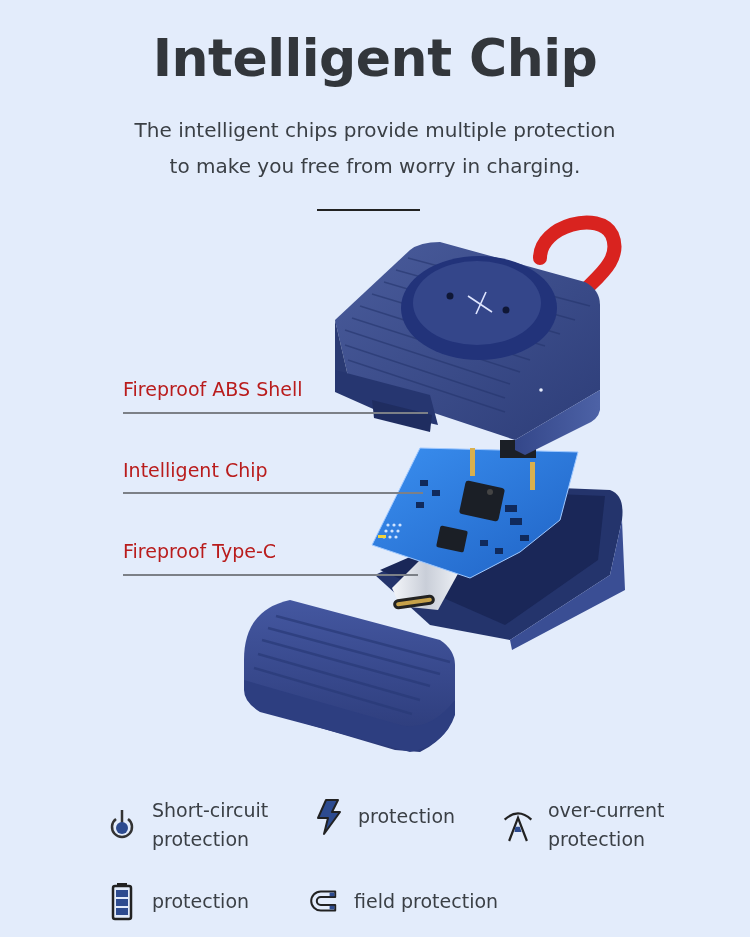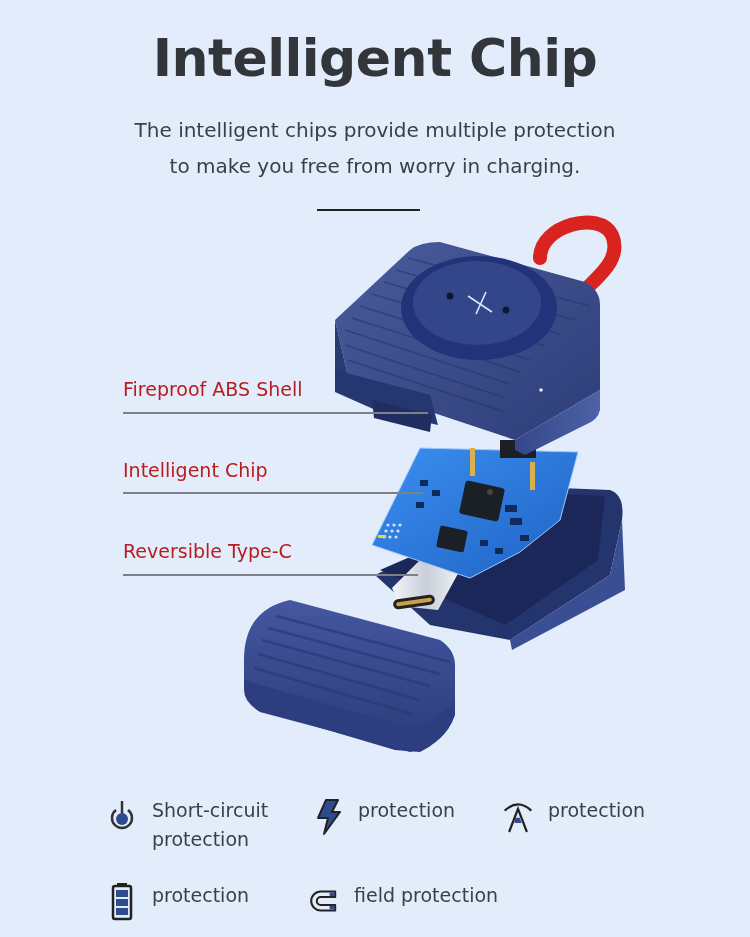--- a/index.html
+++ b/index.html
@@ -141,7 +141,7 @@
 <div class="cline" style="top:412px;width:305px;"></div>
 <div class="callout" style="top:459px;">Intelligent Chip</div>
 <div class="cline" style="top:492px;width:300px;"></div>
-<div class="callout" style="top:540px;">Reversible Type-C</div>
+<div class="callout" style="top:540px;">Fireproof Type-C</div>
 <div class="cline" style="top:574px;width:295px;"></div>
 
 <div class="feat" style="left:106px;top:796px;">

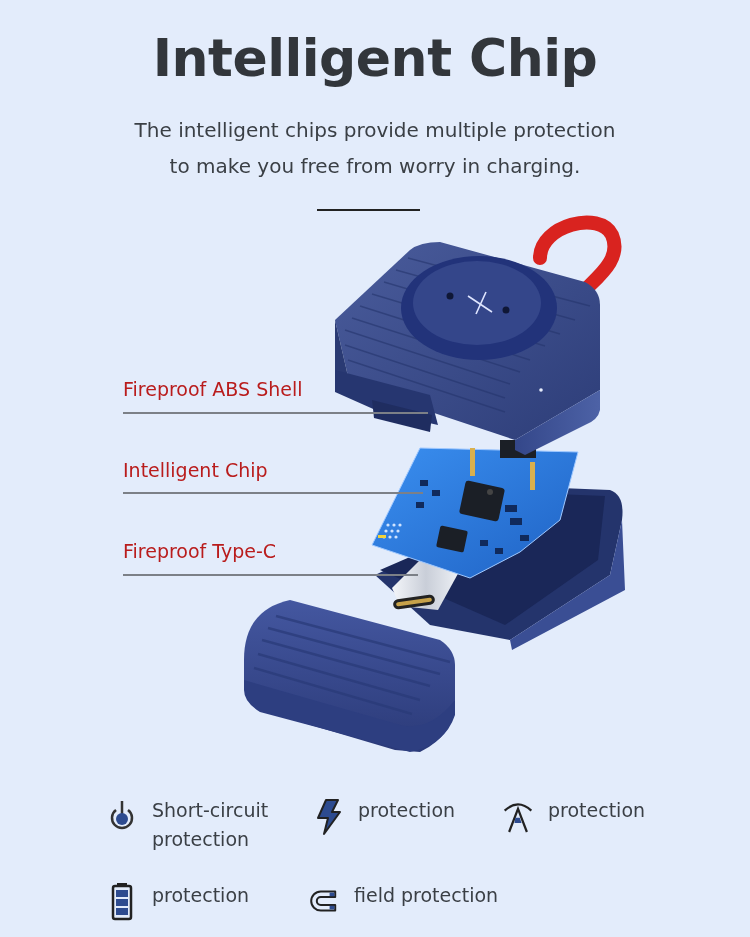--- a/index.html
+++ b/index.html
@@ -12,7 +12,7 @@
   .callout{position:absolute;left:123px;font-family:"DejaVu Sans",sans-serif;font-size:19px;color:#b91c1c;text-align:right;}
   .cline{position:absolute;left:123px;height:2px;background:#7c8087;}
   .product{position:absolute;left:230px;top:215px;width:410px;height:545px;}
-  .feat{position:absolute;display:flex;align-items:flex-start;}
+  .feat{position:absolute;display:flex;align-items:center;}
   .feat .ico{width:32px;height:40px;margin-right:14px;display:flex;align-items:center;justify-content:center;}
   .feat .txt{font-family:"DejaVu Sans",sans-serif;font-size:19px;line-height:29px;color:#3a3f45;}
 </style>

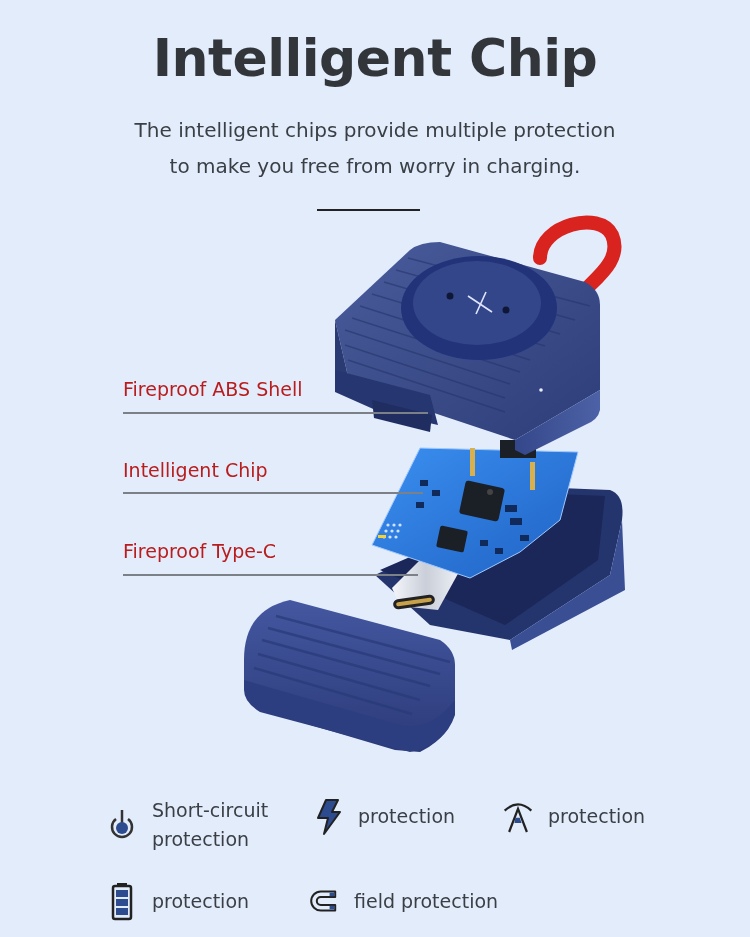--- a/index.html
+++ b/index.html
@@ -178,6 +178,7 @@
       </svg>
   </div>
   <div class="txt">
+      <div>over-current</div>
       <div>protection</div>
     </div>
 </div>

